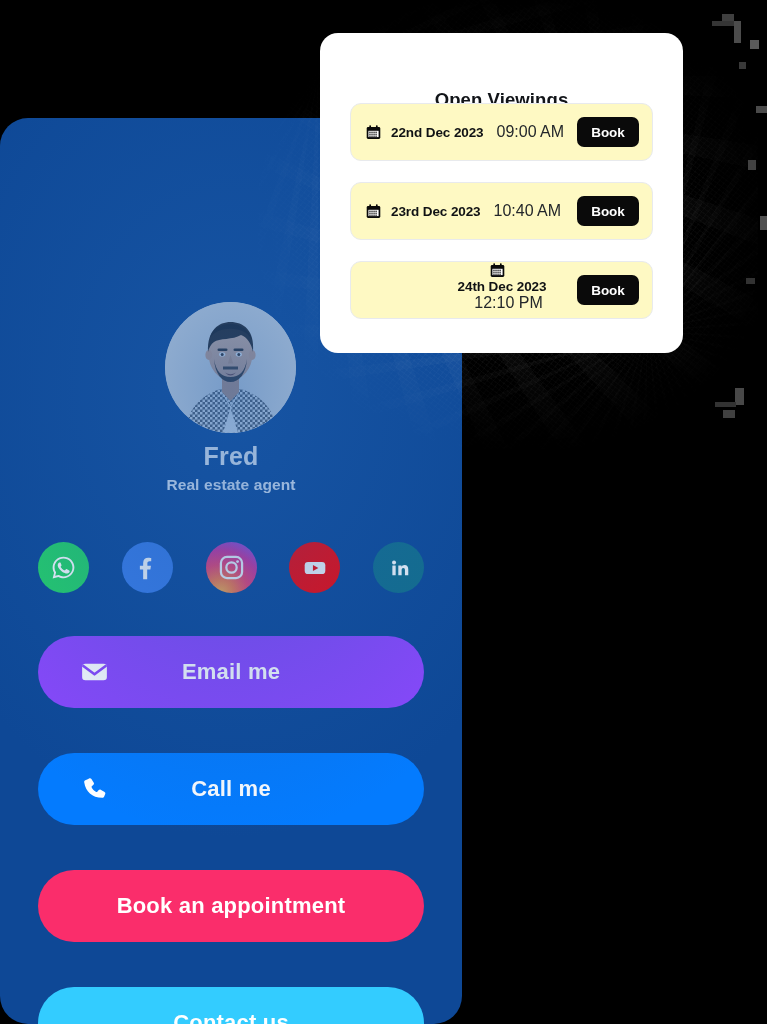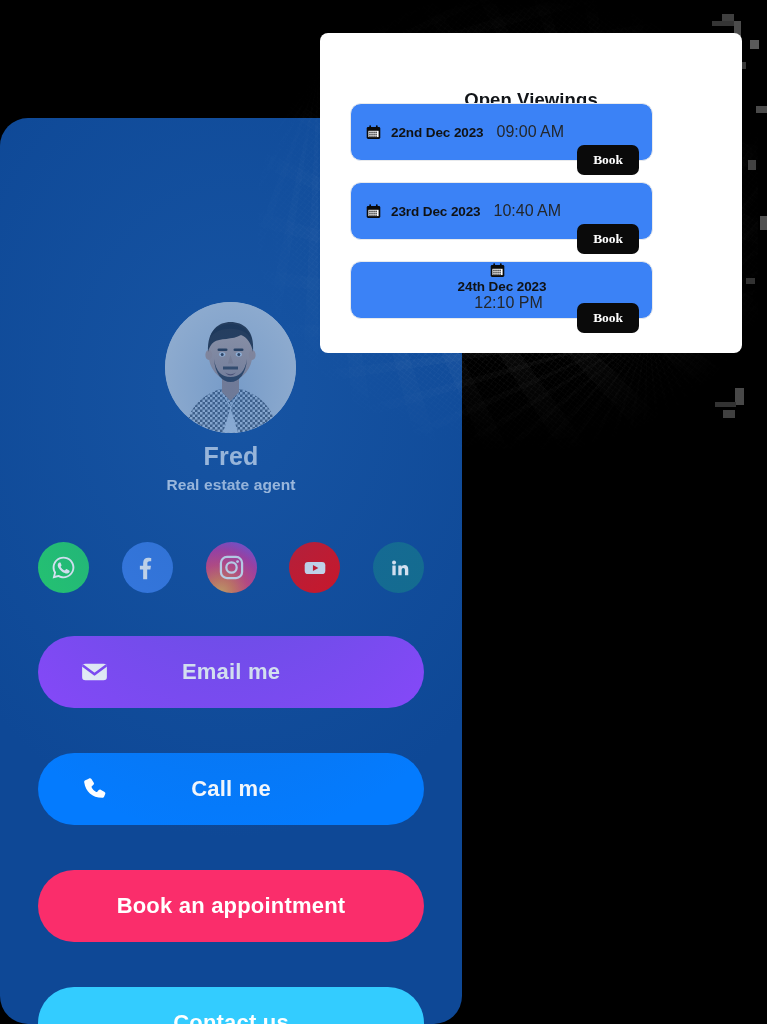--- a/index.html
+++ b/index.html
@@ -100,8 +100,8 @@
   .fleck{ position:absolute; background:#6f6f6f; }
 
   .viewings-card{
-    position:absolute; left:320px; top:33px; width:422px; height:320px;
-    background:#ffffff; border-radius:8px;
+    position:absolute; left:320px; top:33px; width:363px; height:320px;
+    background:#ffffff; border-radius:18px;
   }
   .viewings-title{
     position:absolute; left:0; right:0; top:56px; text-align:center;

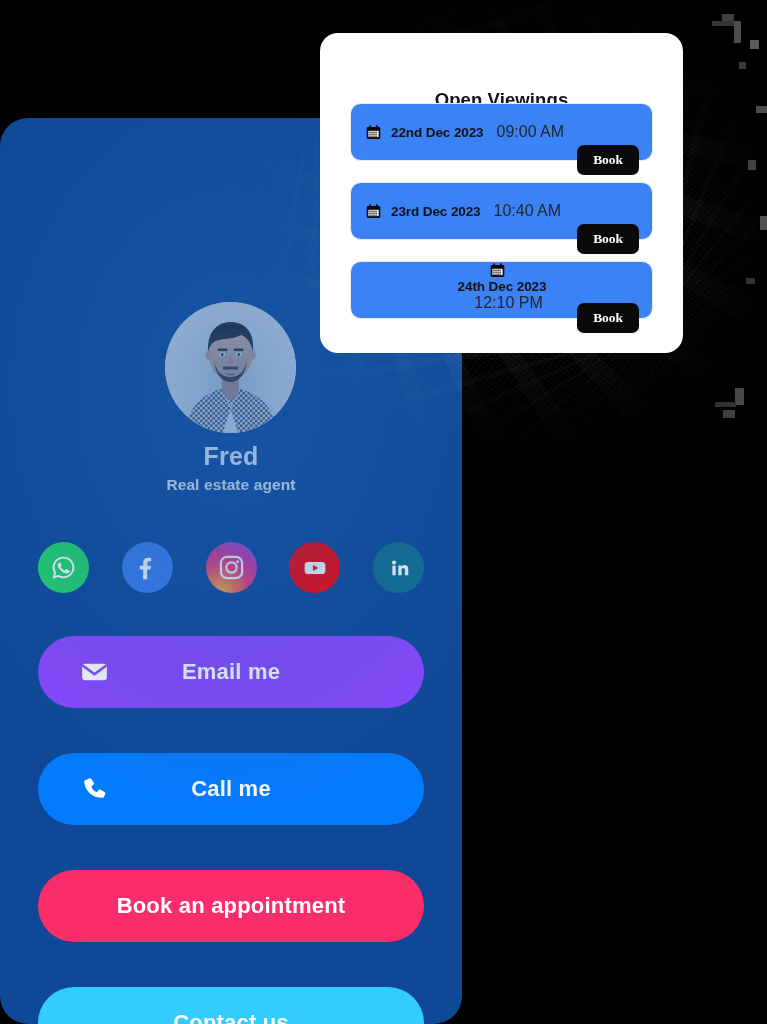--- a/index.html
+++ b/index.html
@@ -110,7 +110,7 @@
   .viewings-list{ position:absolute; left:30px; top:70px; width:303px; }
   .viewing-row{
     height:58px; margin-bottom:21px;
-    border:1px solid #e8eaed; border-radius:11px; background:#3b82f6;
+    border:1px solid #e8eaed; border-radius:11px; background:#fef9c3;
     display:flex; align-items:center; padding:0 13px 0 14px;
     position:relative;
   }

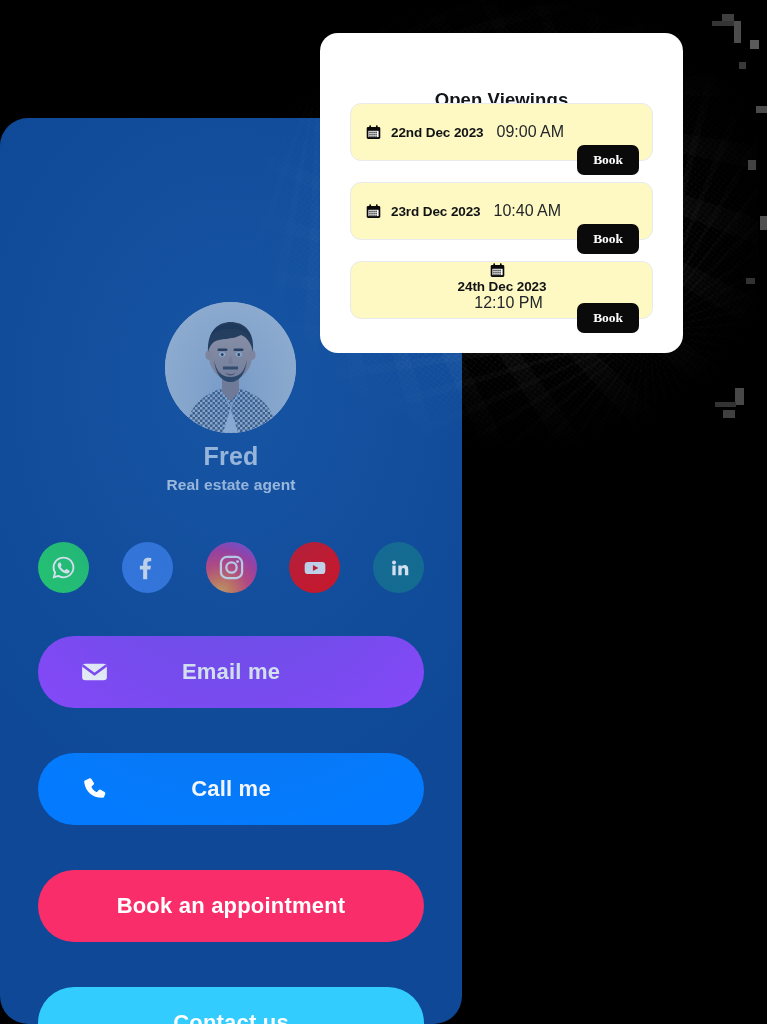--- a/index.html
+++ b/index.html
@@ -123,9 +123,9 @@
     position:absolute; right:13px; top:50%; transform:translateY(-50%);
     background:#0a0a0a; color:#fff; border:none; cursor:pointer;
     width:62px; height:30px; border-radius:7px;
-    font-family:Liberation Serif, serif;
+    font-family:Liberation Sans, sans-serif;
     font-size:13.5px; font-weight:700; letter-spacing:-.1px;
-    display:flex; align-items:center; justify-content:center;margin-top:28px;
+    display:flex; align-items:center; justify-content:center;
   }
 </style>
 </head>

